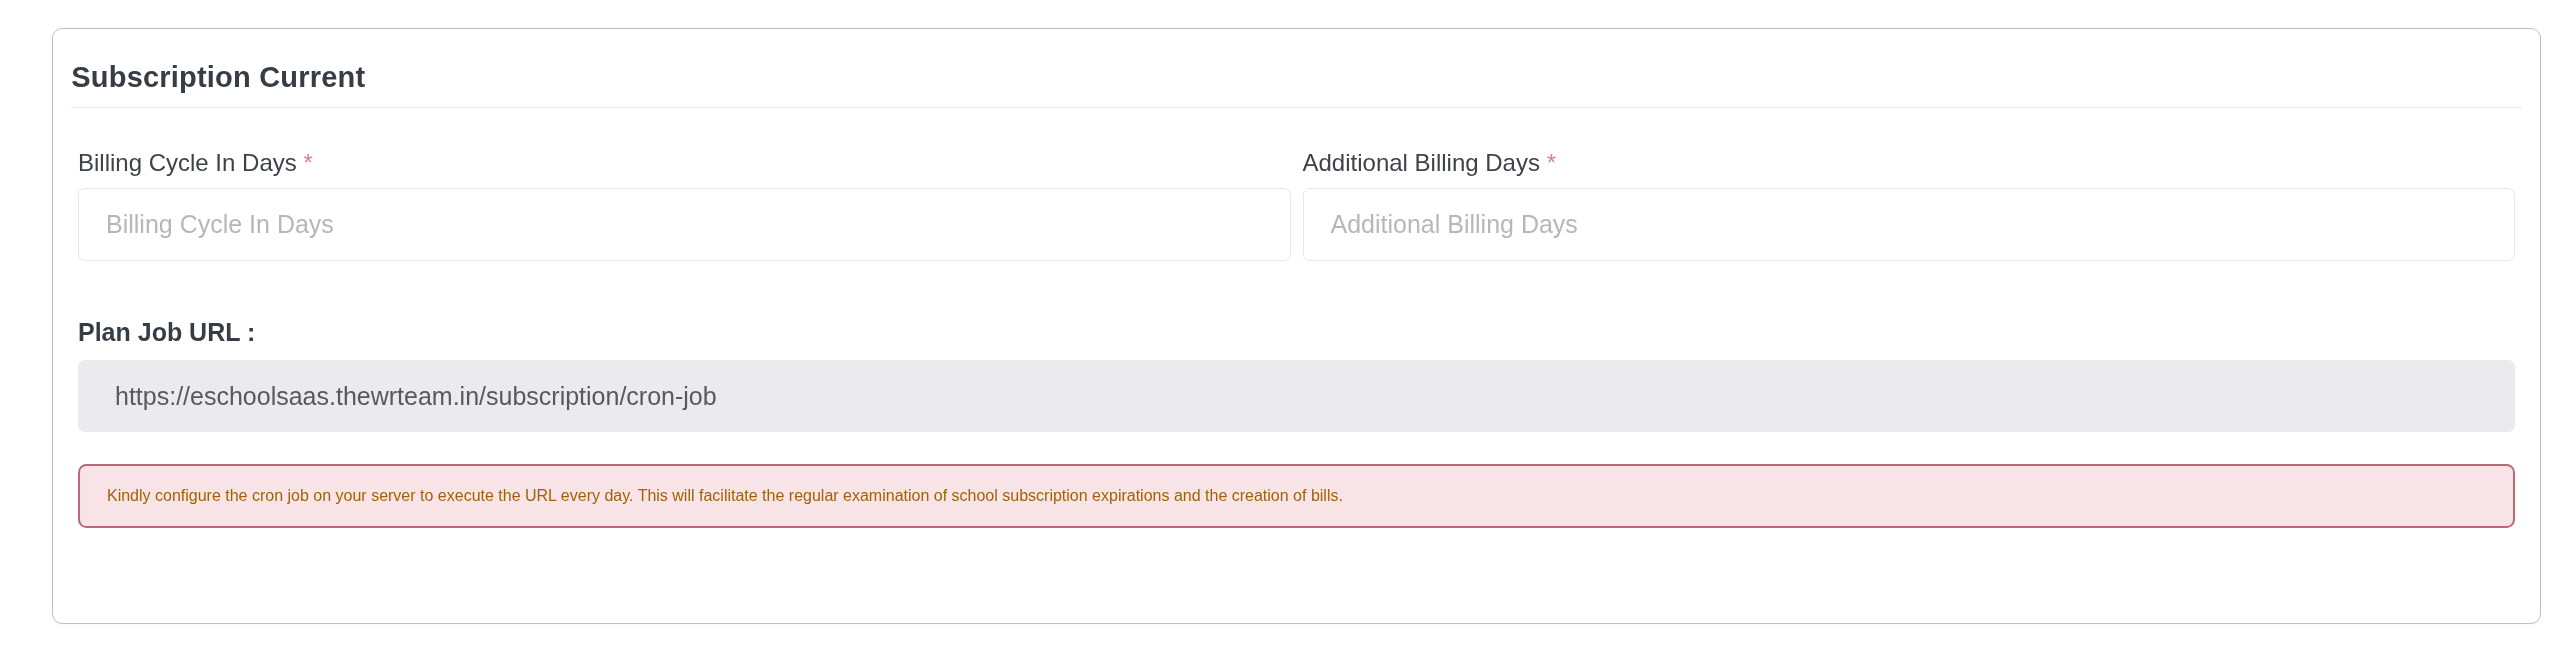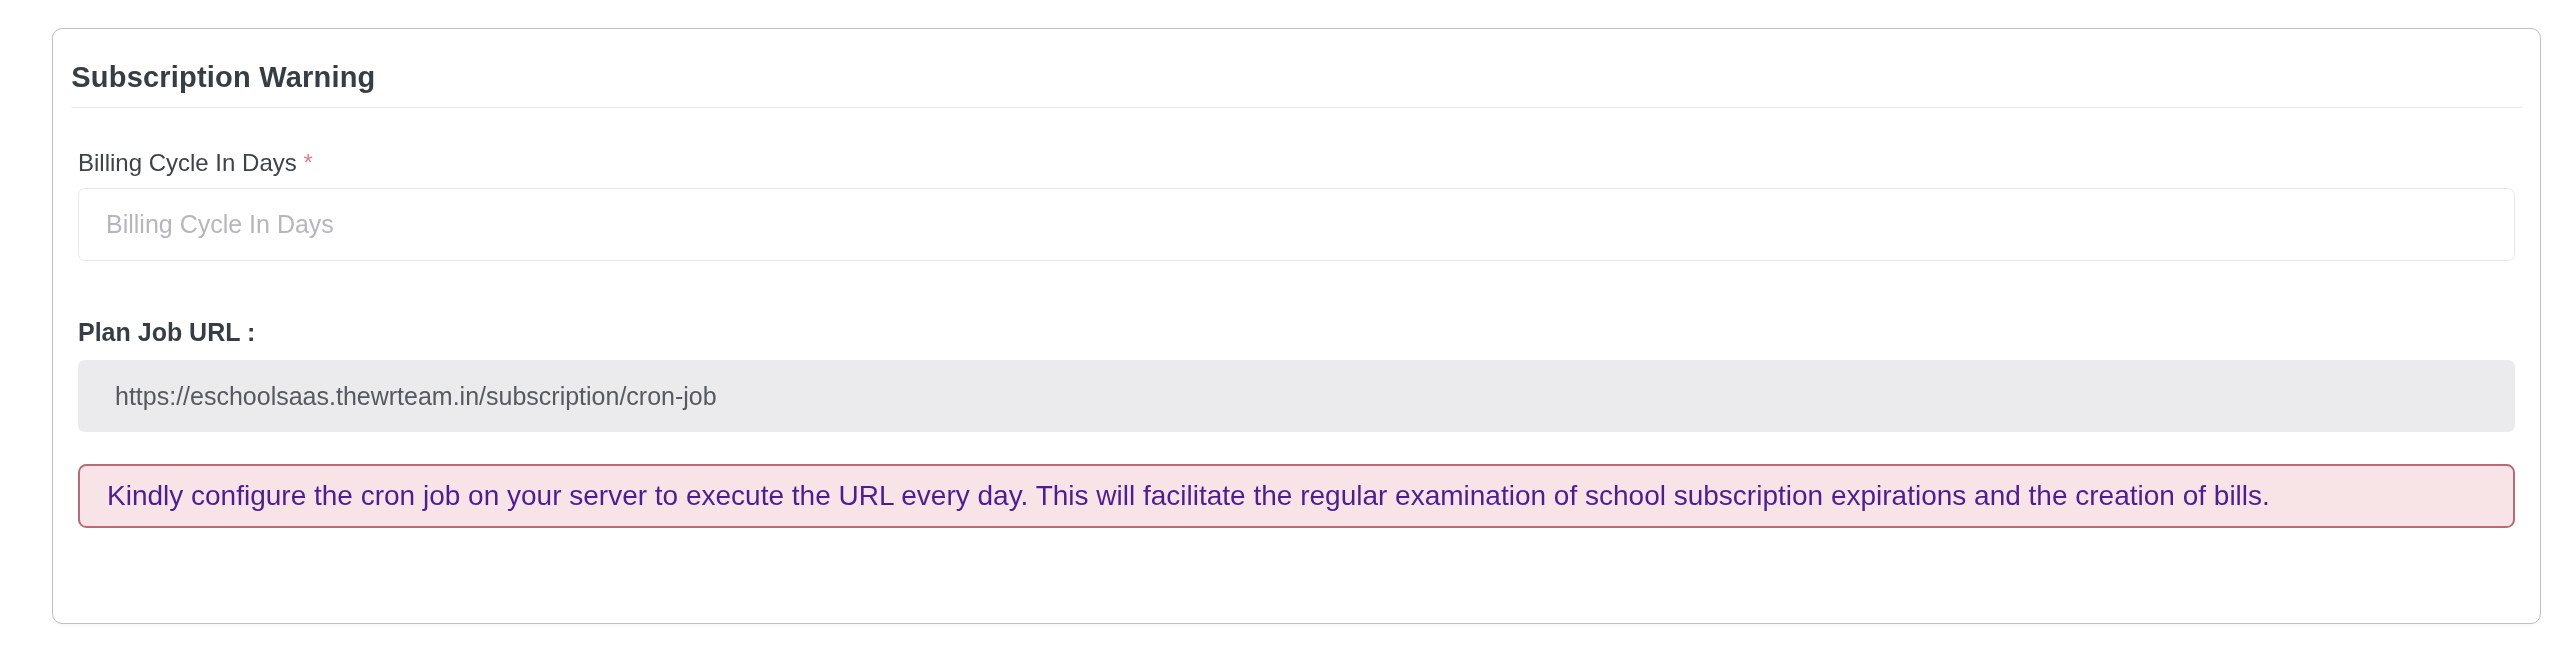--- a/index.html
+++ b/index.html
@@ -123,7 +123,7 @@
 <div class="page">
   <section class="card">
 
-    <h1 class="card-title">Subscription Warning</h1>
+    <h1 class="card-title">Subscription Current</h1>
     <hr class="divider">
 
     <div class="form-area">

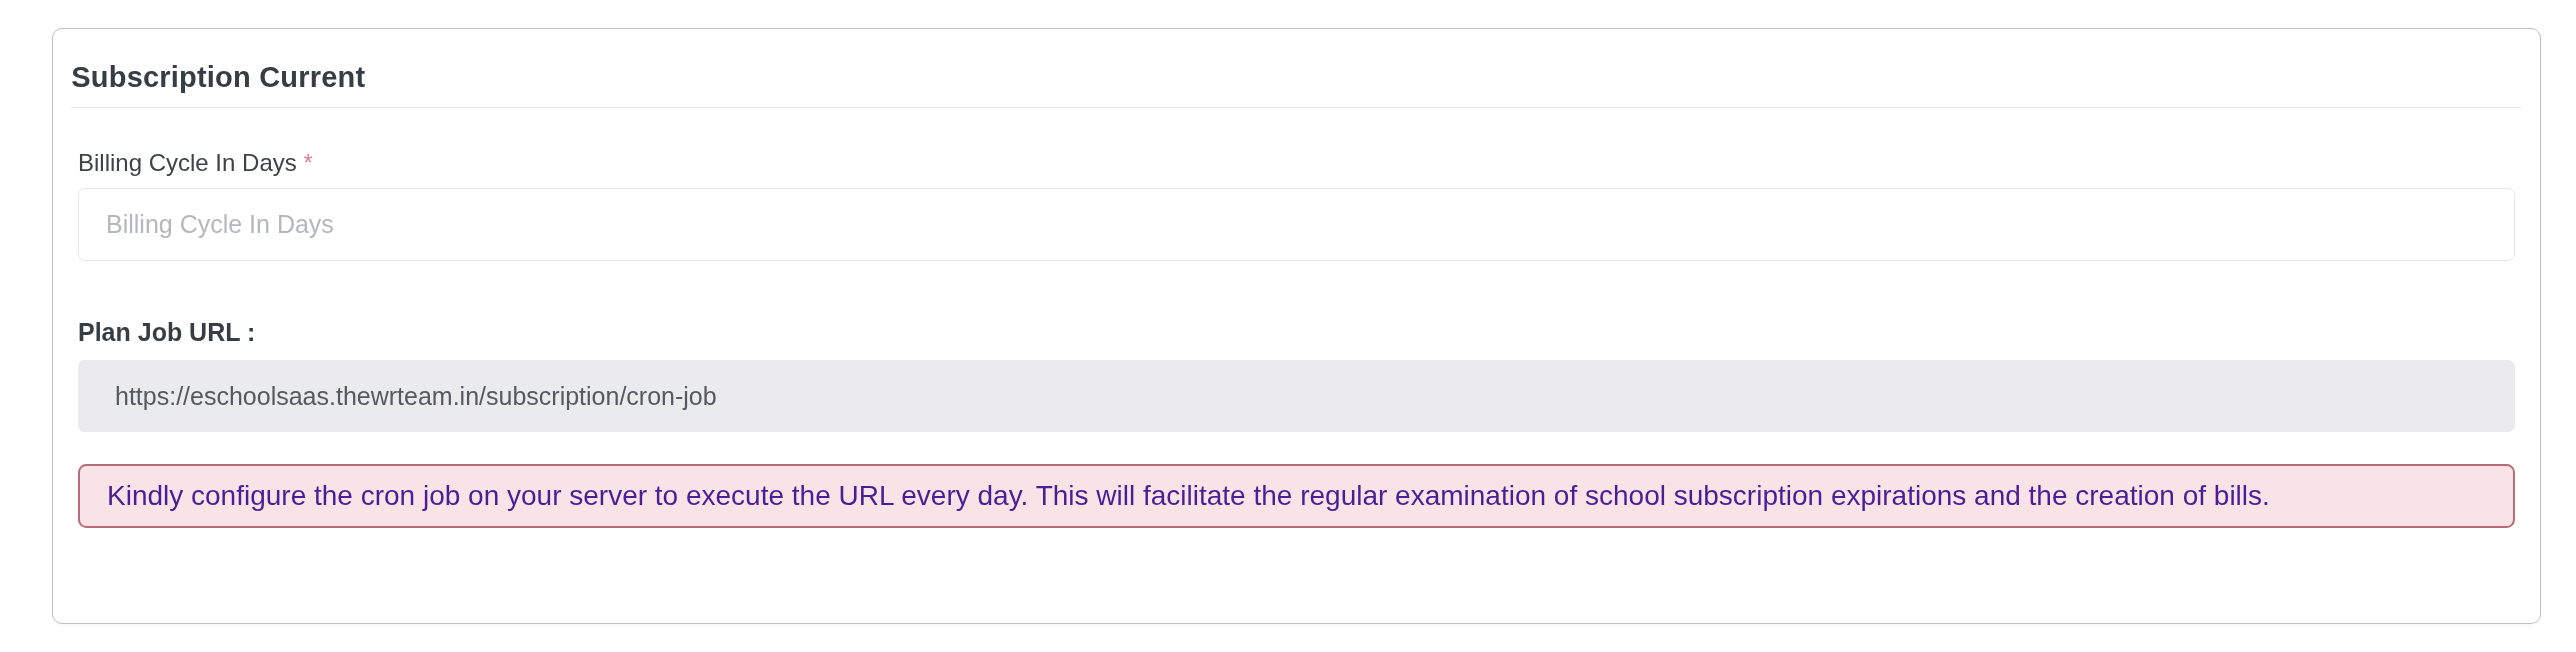--- a/index.html
+++ b/index.html
@@ -135,6 +135,10 @@
           <input type="text" class="text-input" placeholder="Billing Cycle In Days" style="">
         </div>
 
+        <div class="field">
+          <label class="field-label"><span>Additional Billing Days</span><span class="req">*</span></label>
+          <input type="text" class="text-input" placeholder="Additional Billing Days" style="">
+        </div>
 
 
       </div>

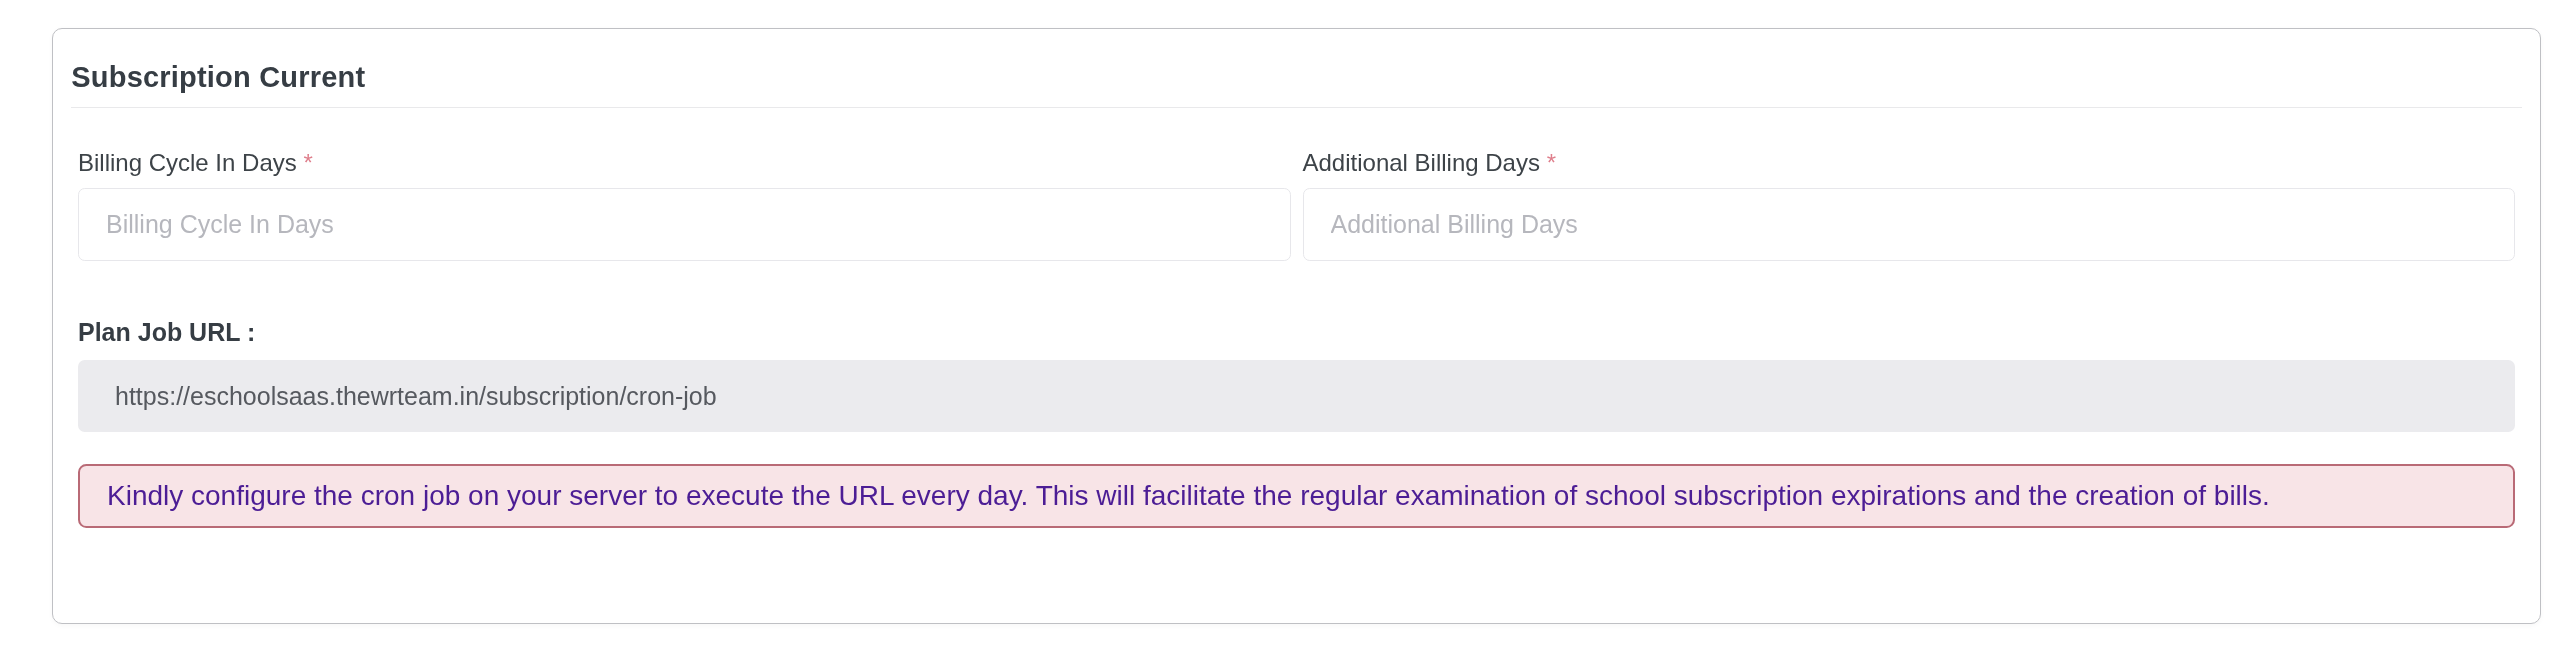--- a/index.html
+++ b/index.html
@@ -113,8 +113,8 @@
     display: flex;
     align-items: center;
     padding: 0 27px;
-    font-size: 28px;
-    color: #4c1d95;
+    font-size: 16px;
+    color: #a16207;
   }
 </style>
 </head>

